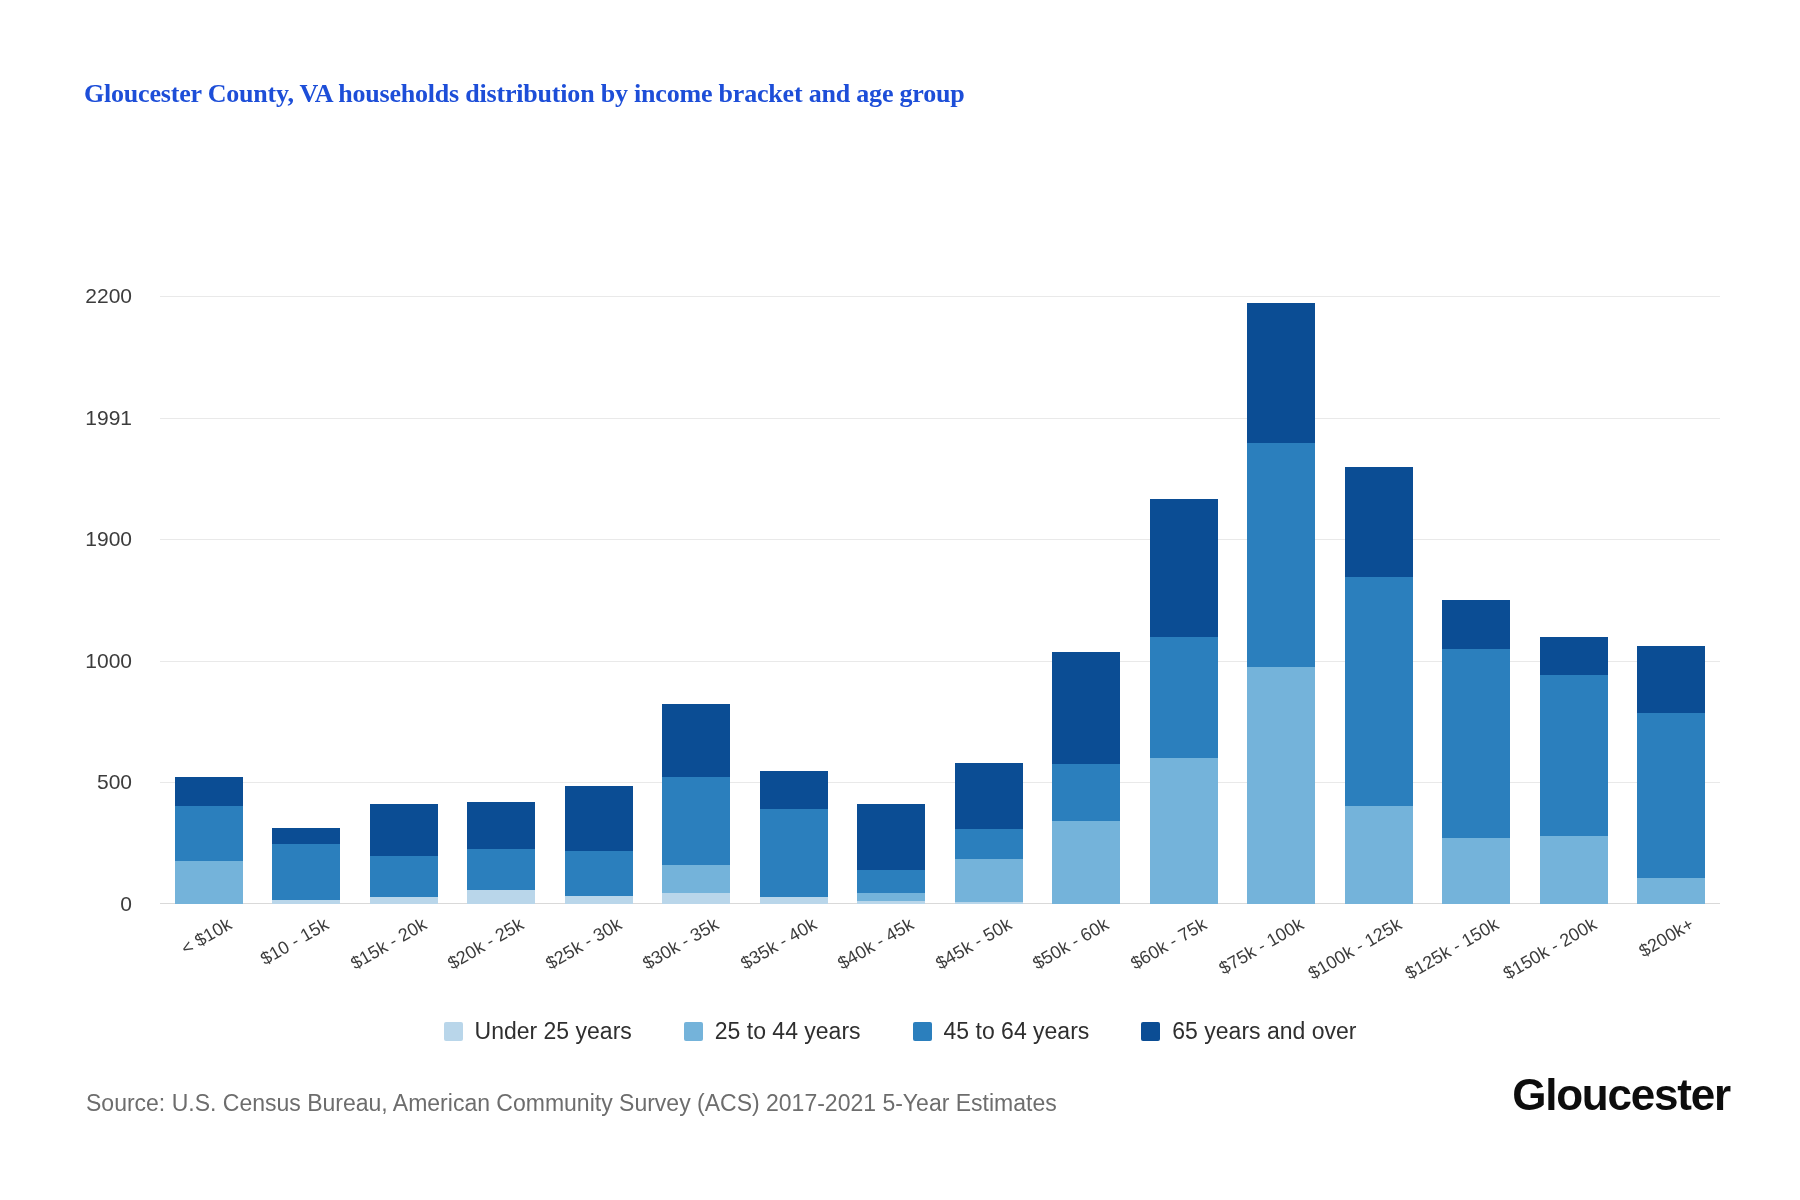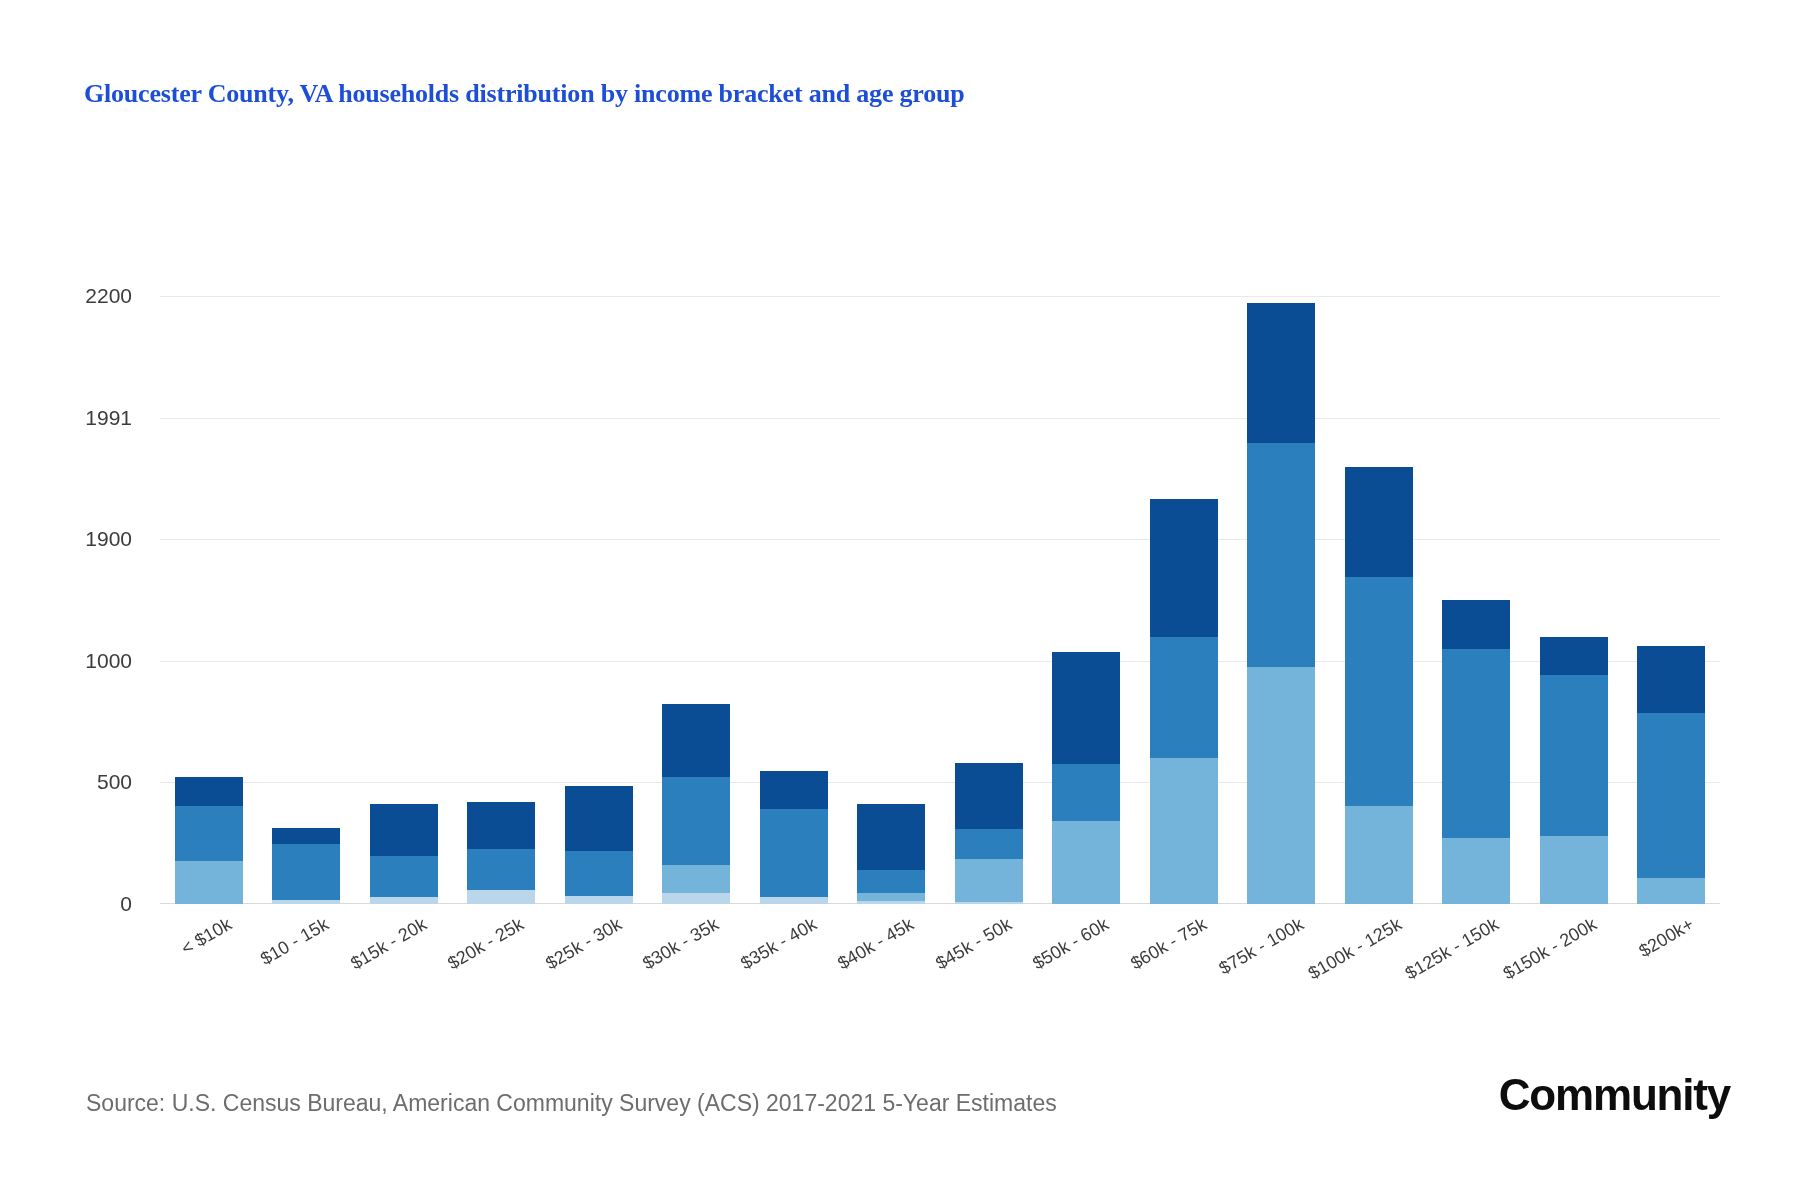--- a/index.html
+++ b/index.html
@@ -325,6 +325,24 @@
       <div class="xlabel" style="left: 1527.25px;">$200k+</div>
     </div>
 
+  <div class="legend" id="legend">
+      <div class="legend-item">
+        <span class="legend-swatch" style="background: rgb(185, 214, 234);"></span>
+        <span class="legend-text">Under 25 years</span>
+      </div>
+      <div class="legend-item">
+        <span class="legend-swatch" style="background: rgb(116, 179, 218);"></span>
+        <span class="legend-text">25 to 44 years</span>
+      </div>
+      <div class="legend-item">
+        <span class="legend-swatch" style="background: rgb(43, 127, 189);"></span>
+        <span class="legend-text">45 to 64 years</span>
+      </div>
+      <div class="legend-item">
+        <span class="legend-swatch" style="background: rgb(11, 77, 148);"></span>
+        <span class="legend-text">65 years and over</span>
+      </div>
+    </div>
 
   <div class="source">Source: U.S. Census Bureau, American Community Survey (ACS) 2017-2021 5-Year Estimates</div>
   <div class="brand">Community</div>

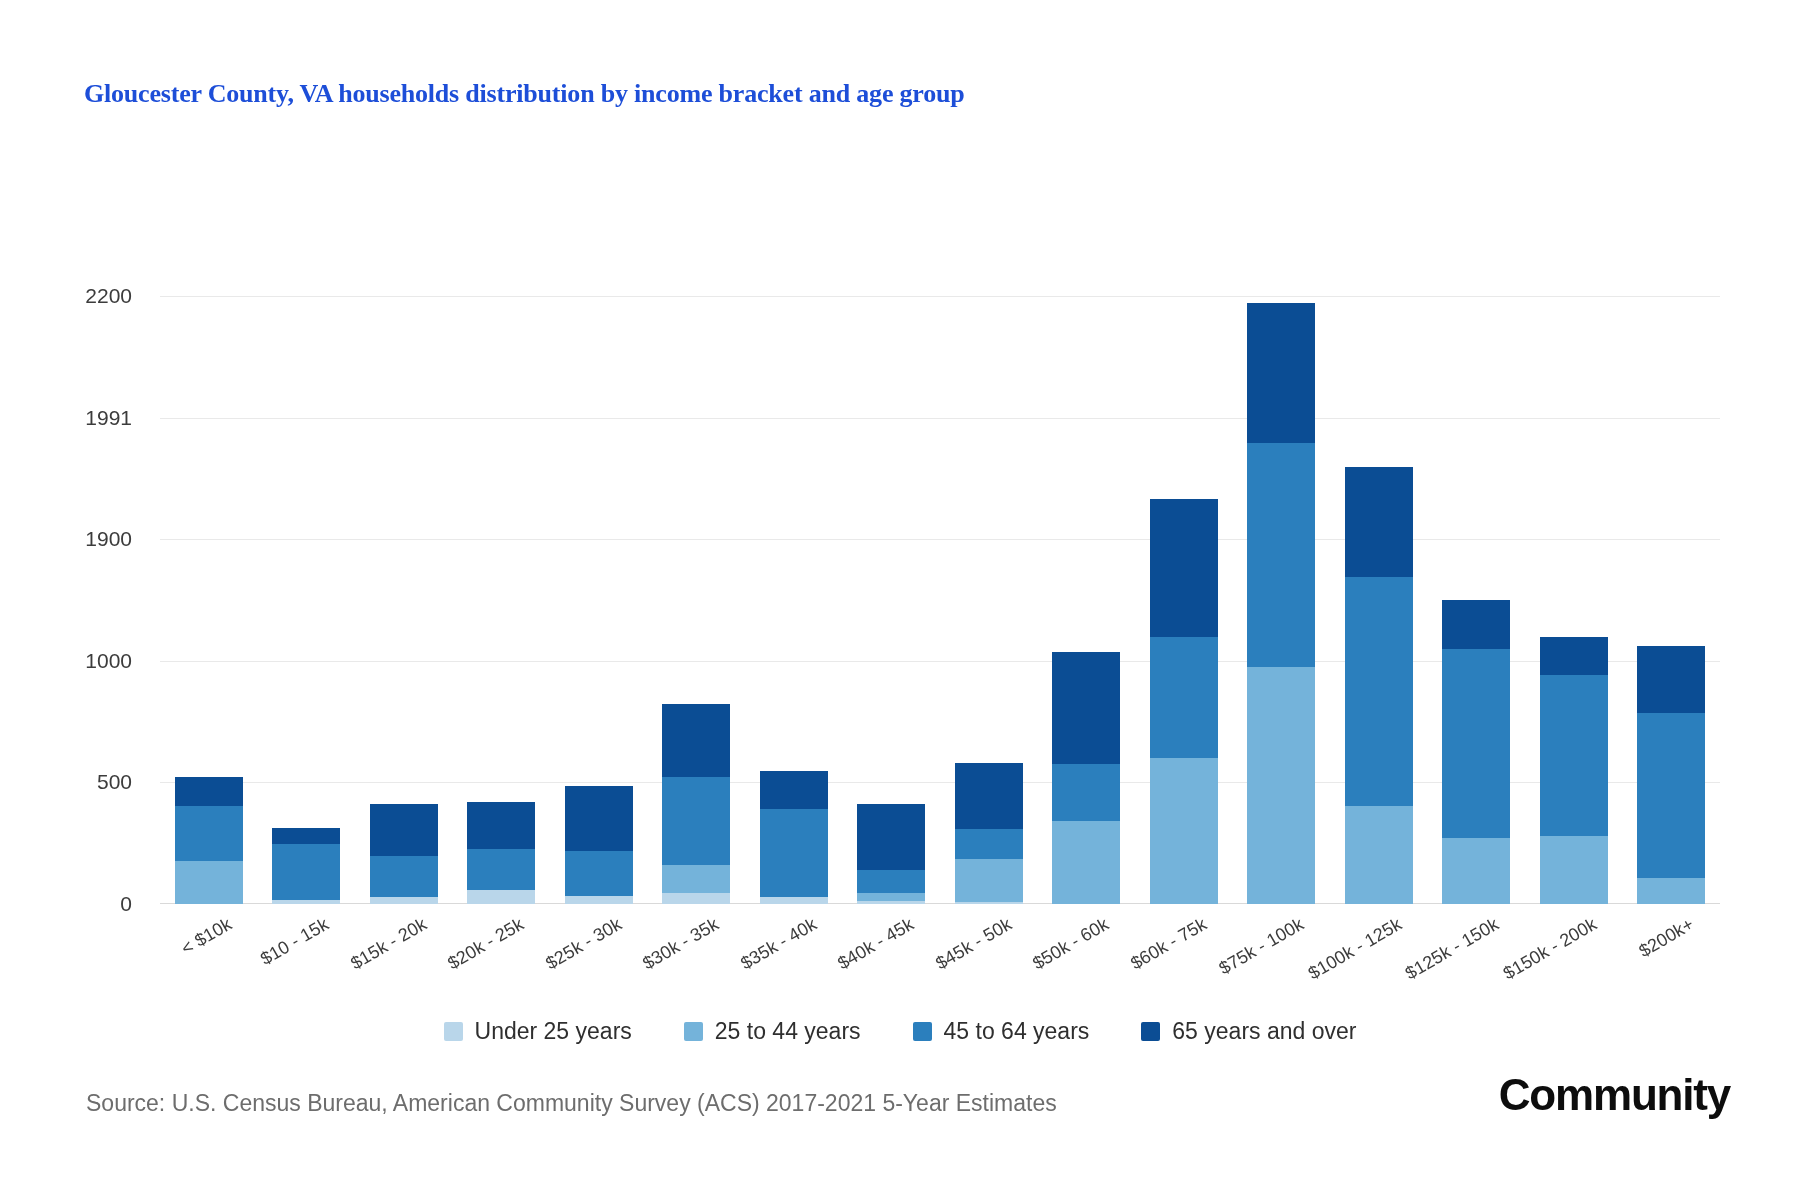--- a/index.html
+++ b/index.html
@@ -345,7 +345,7 @@
     </div>
 
   <div class="source">Source: U.S. Census Bureau, American Community Survey (ACS) 2017-2021 5-Year Estimates</div>
-  <div class="brand">Community</div>
+  <div class="brand">Gloucester</div>
 
 </div>
 

